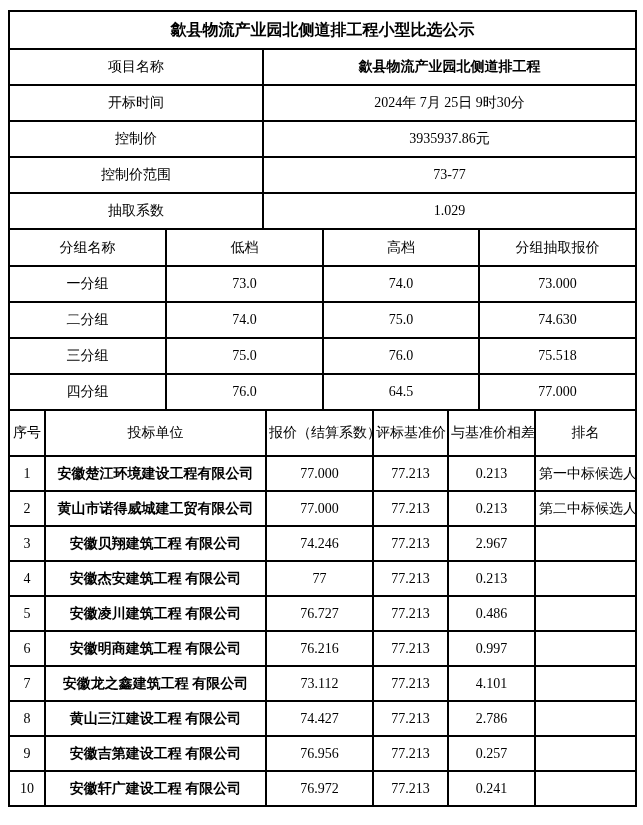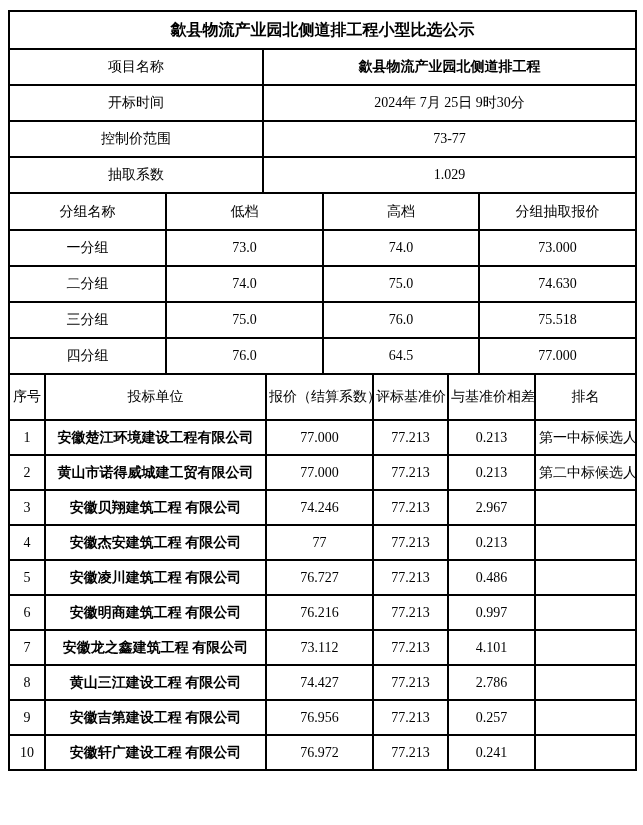--- a/index.html
+++ b/index.html
@@ -73,6 +73,10 @@
       <tr class="info-row">
         <td>开标时间</td>
         <td>2024年 7月 25日 9时30分</td>
+      </tr>
+      <tr class="info-row">
+        <td>控制价</td>
+        <td>3935937.86元</td>
       </tr>
       <tr class="info-row">
         <td>控制价范围</td>

